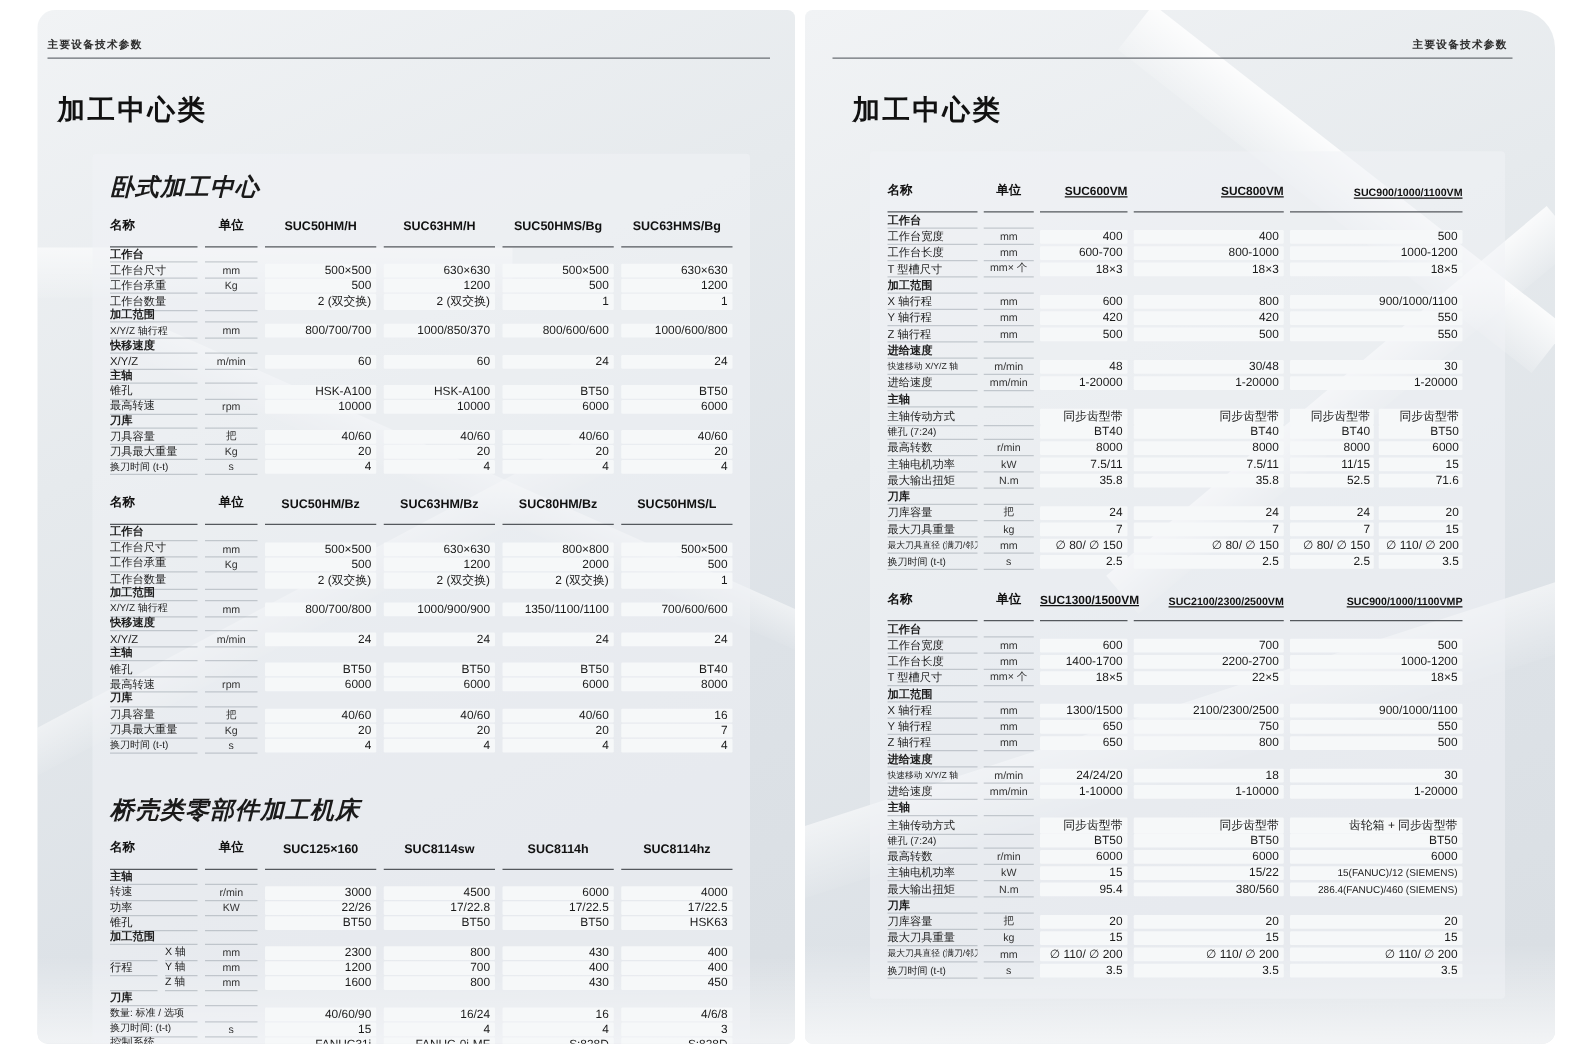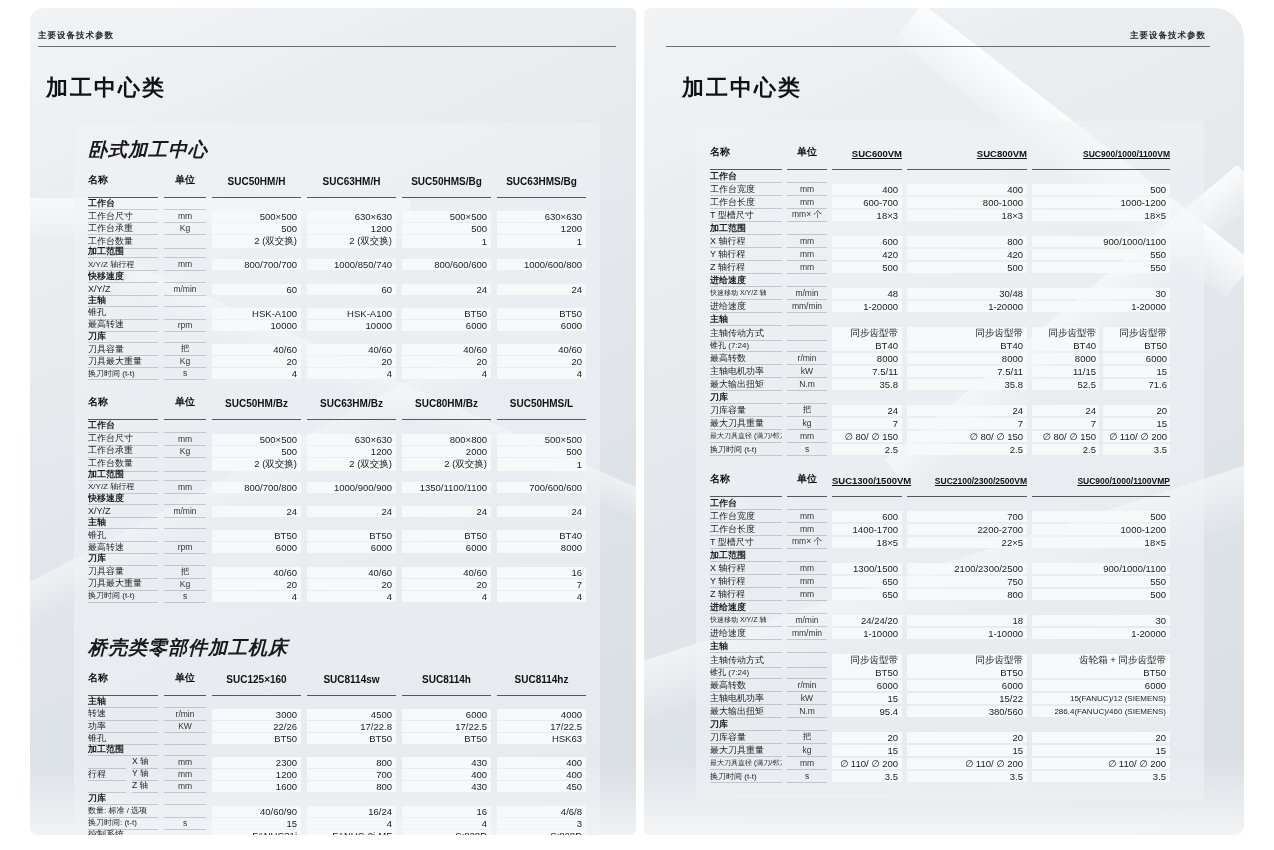--- a/index.html
+++ b/index.html
@@ -162,7 +162,7 @@
                     <div class="chip">800/700/700</div>
                   </div>
                   <div class="cellwrap">
-                    <div class="chip">1000/850/740</div>
+                    <div class="chip">1000/850/370</div>
                   </div>
                   <div class="cellwrap">
                     <div class="chip">800/600/600</div>

